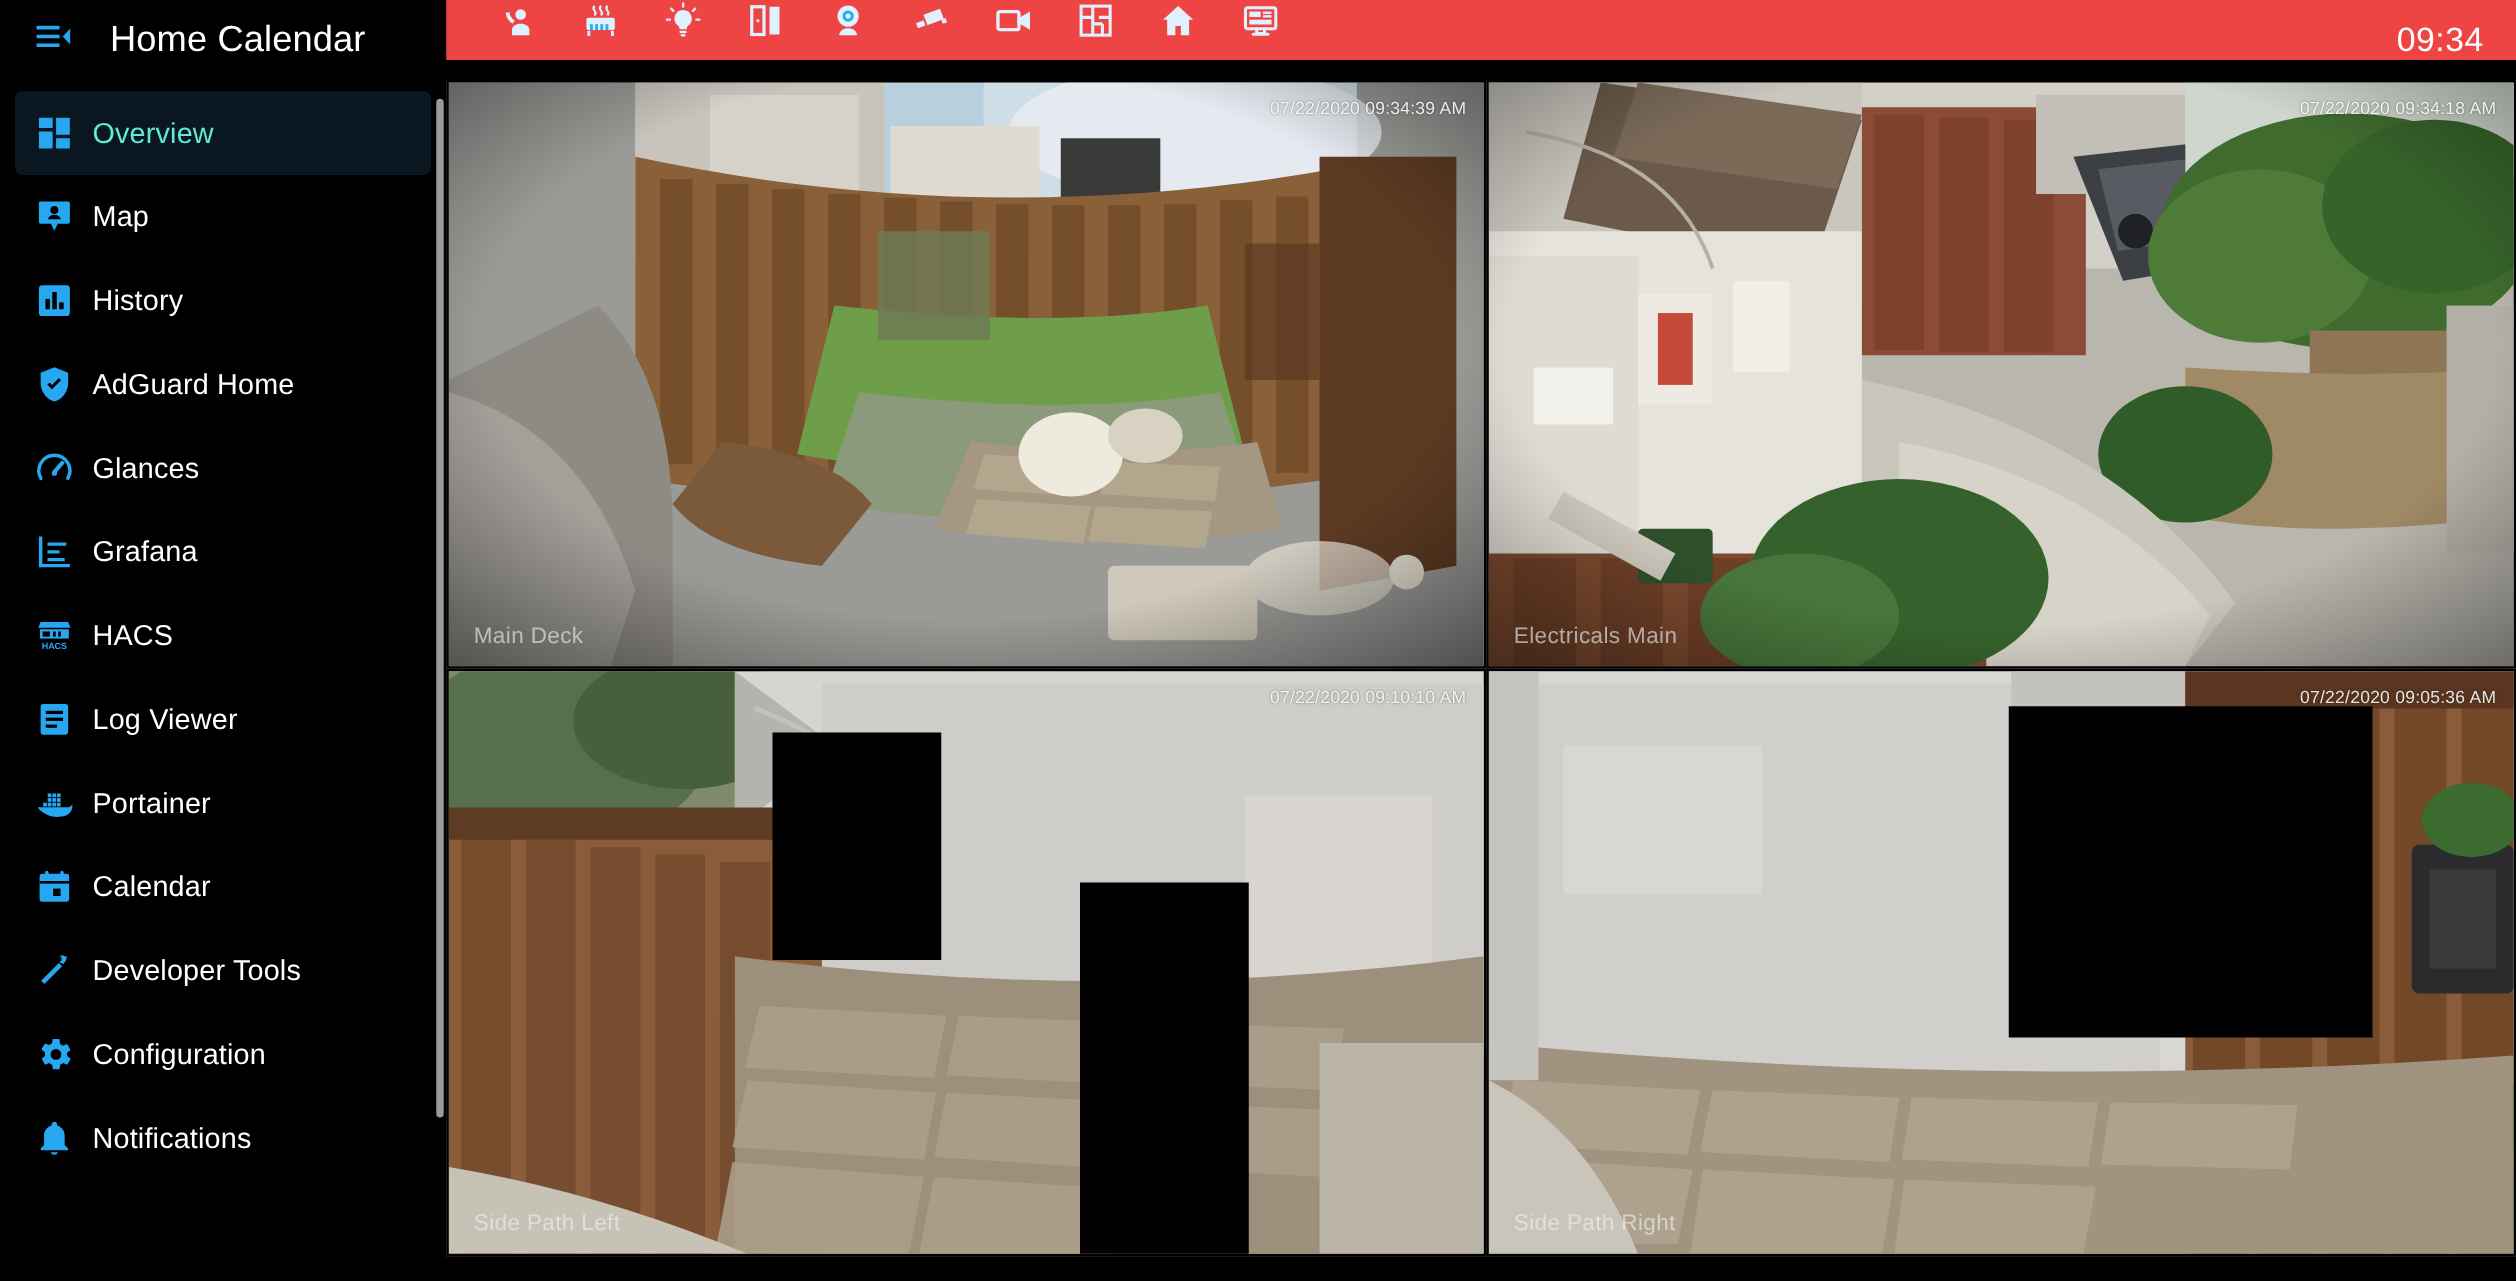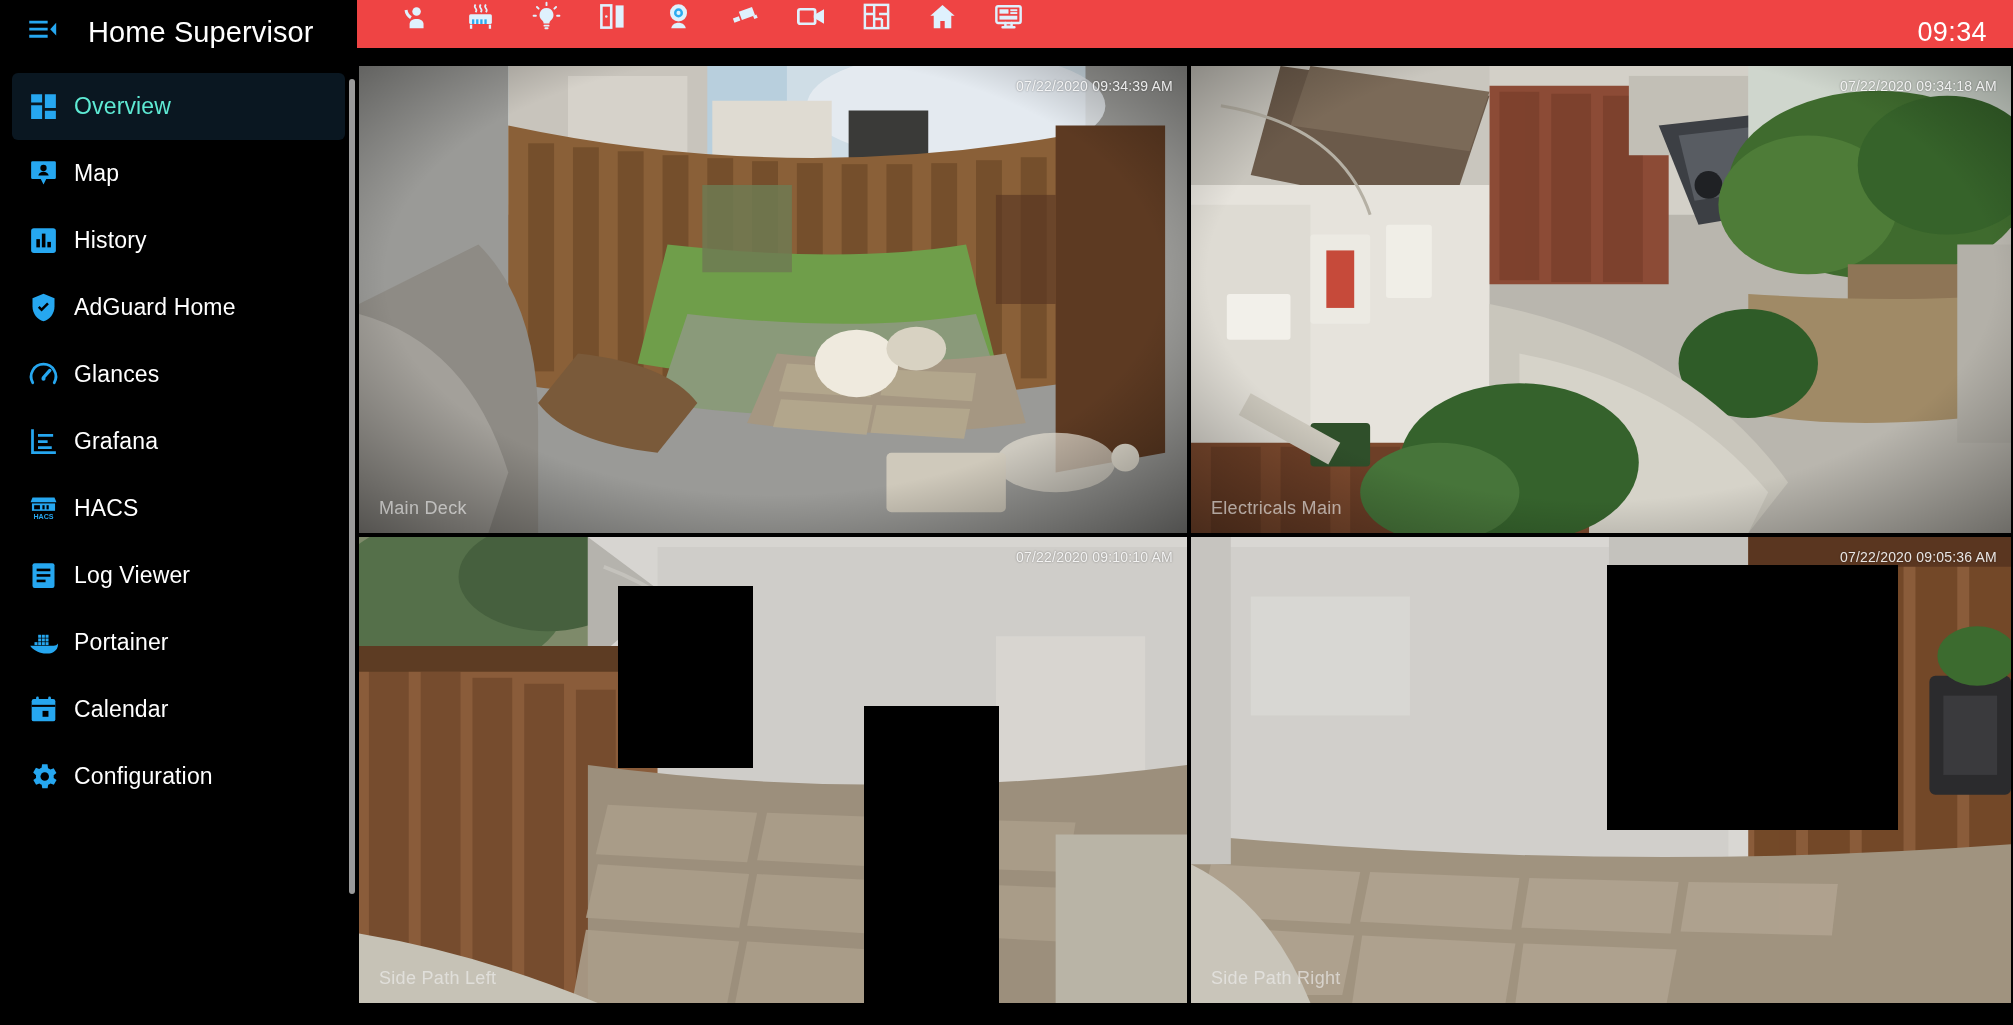--- a/index.html
+++ b/index.html
@@ -117,7 +117,7 @@
           <path d="M22 5.5l-4.2 4.5 4.2 4.5V5.5z"></path>
         </svg>
       </div>
-      <div class="sb-title">Home Supervisor</div>
+      <div class="sb-title">Home Calendar</div>
     </div>
 
     <div class="sb-list">

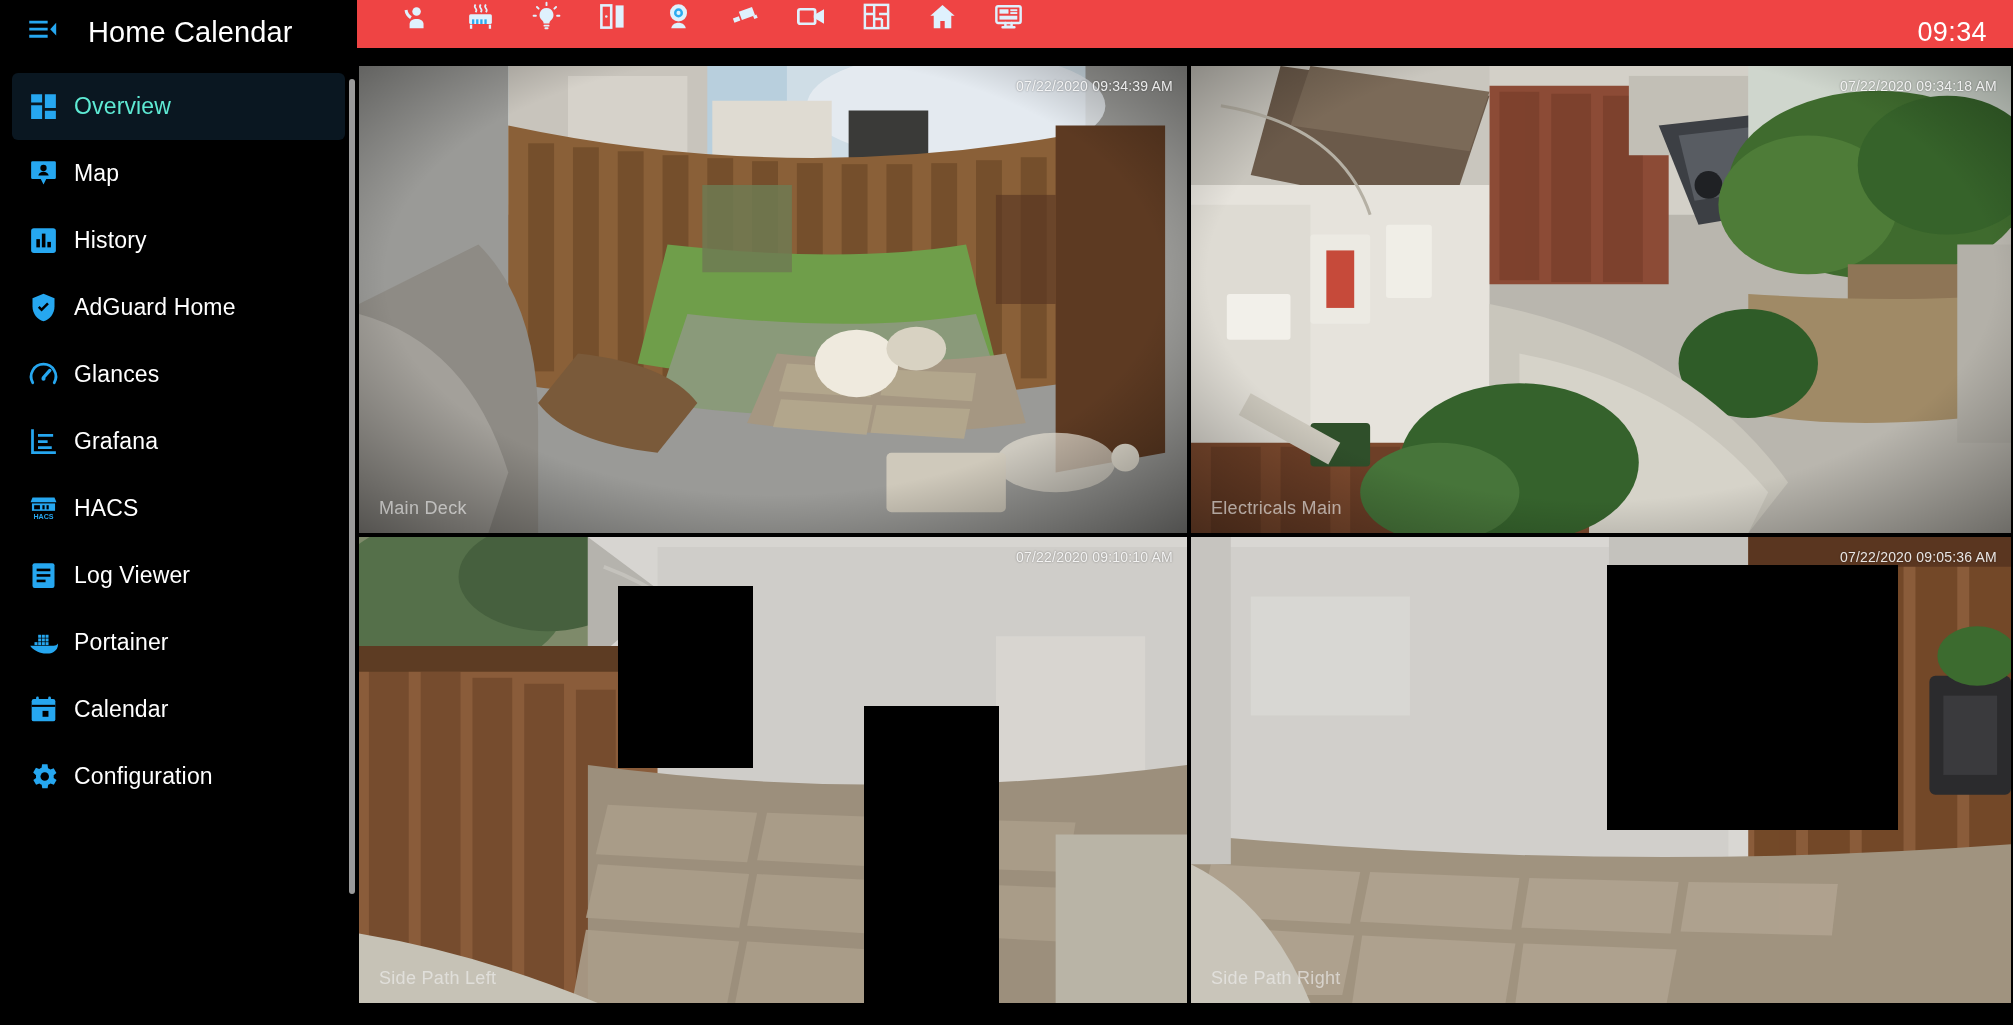--- a/index.html
+++ b/index.html
@@ -243,6 +243,16 @@
         <span class="lbl">Calendar</span>
       </div>
 
+      <div class="sb-item">
+        <span class="ic">
+          <svg width="33" height="33" viewBox="0 0 24 24" fill="currentColor">
+            <path d="M15.2 3.2l1.6 2.4-2 1.4 2.4 1.2 1.8-2.6-1.4-2.4-2.4 0z"></path>
+            <path d="M14.6 7.6L4.3 17.9l1.9 1.9L16.5 9.5l-1.9-1.9z"></path>
+            <path d="M16.6 4.1l2.8-.5-1 3.3-2.4-1.1.6-1.7z"></path>
+          </svg>
+        </span>
+        <span class="lbl">Developer Tools</span>
+      </div>
 
 
       <div class="sb-item">

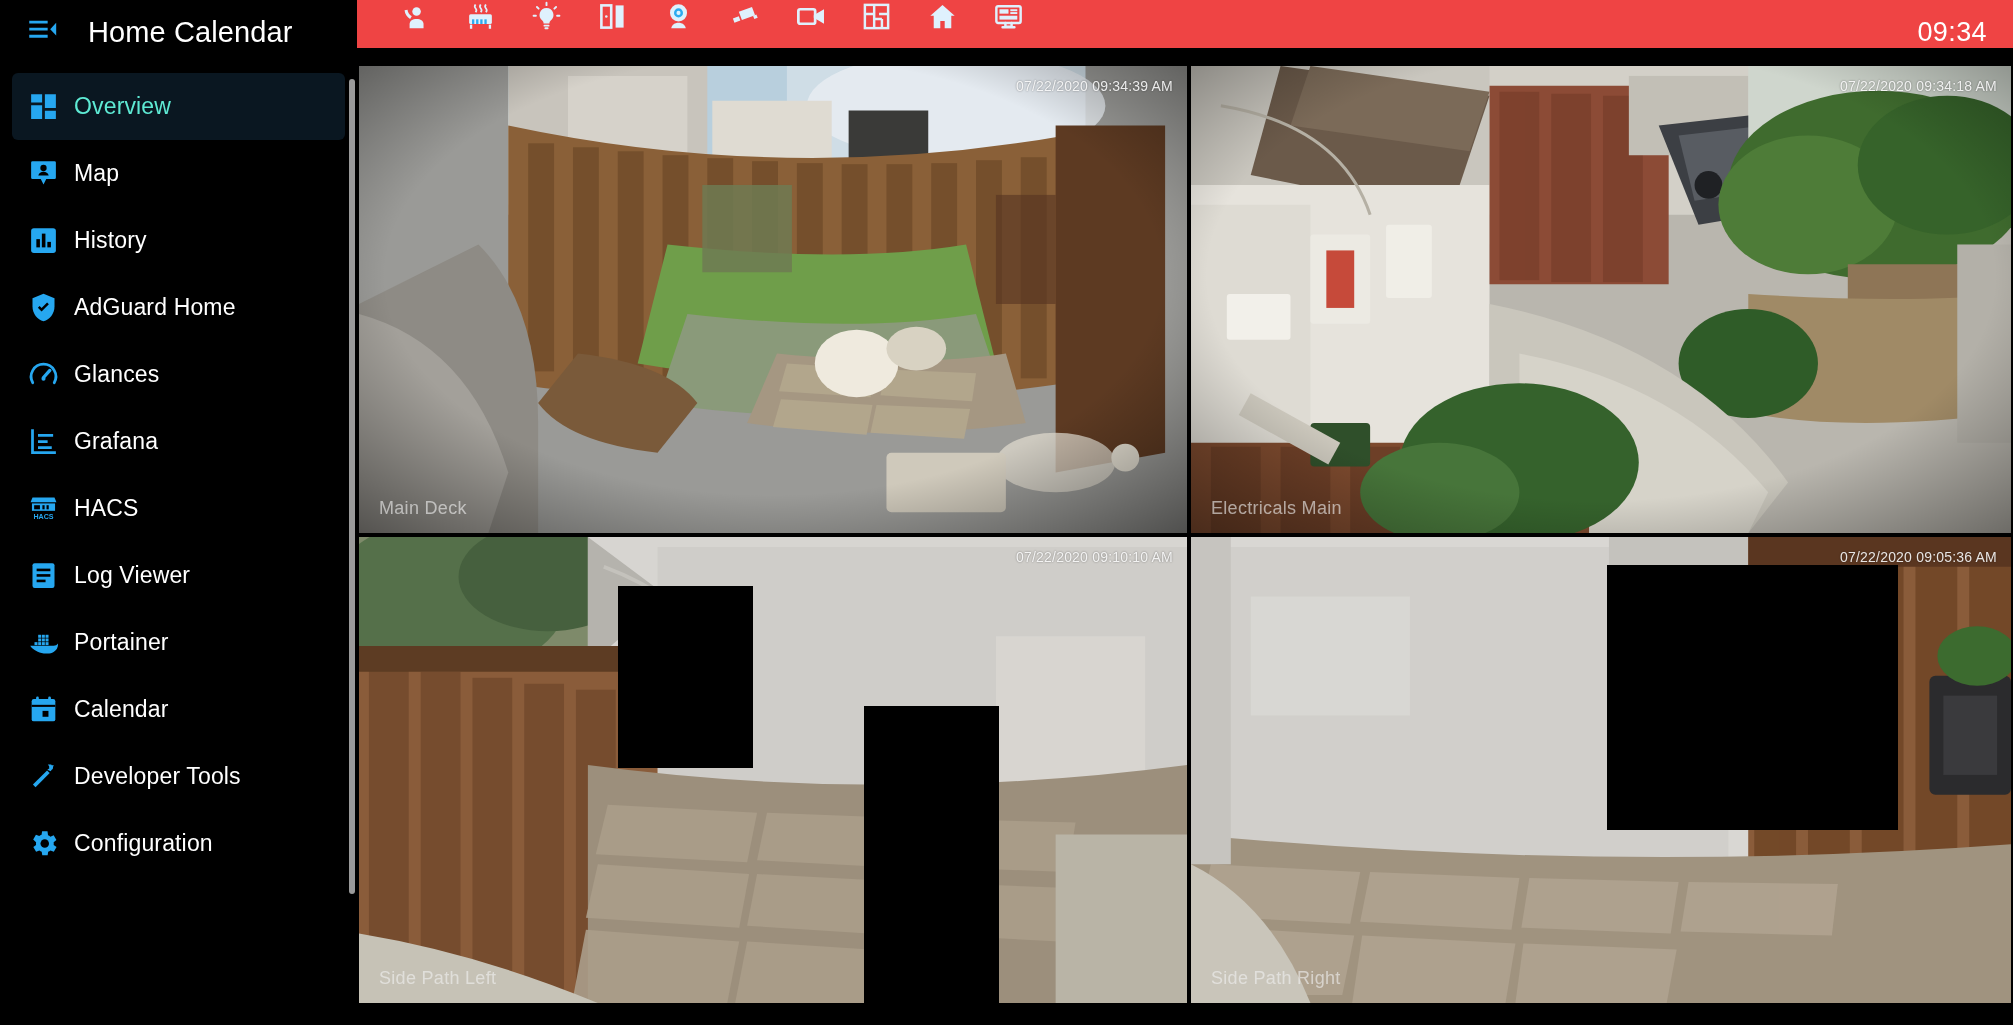--- a/index.html
+++ b/index.html
@@ -265,6 +265,15 @@
         <span class="lbl">Configuration</span>
       </div>
 
+      <div class="sb-item">
+        <span class="ic">
+          <svg width="33" height="33" viewBox="0 0 24 24" fill="currentColor">
+            <path d="M12 2.4c-.9 0-1.6.7-1.6 1.6v.7C7.8 5.4 6 7.7 6 10.5V16l-2 2.1v1h16v-1L18 16v-5.5c0-2.8-1.8-5.1-4.4-5.8v-.7c0-.9-.7-1.6-1.6-1.6z"></path>
+            <path d="M9.9 20.2a2.2 2.2 0 004.2 0H9.9z"></path>
+          </svg>
+        </span>
+        <span class="lbl">Notifications</span>
+      </div>
 
     </div>
 

